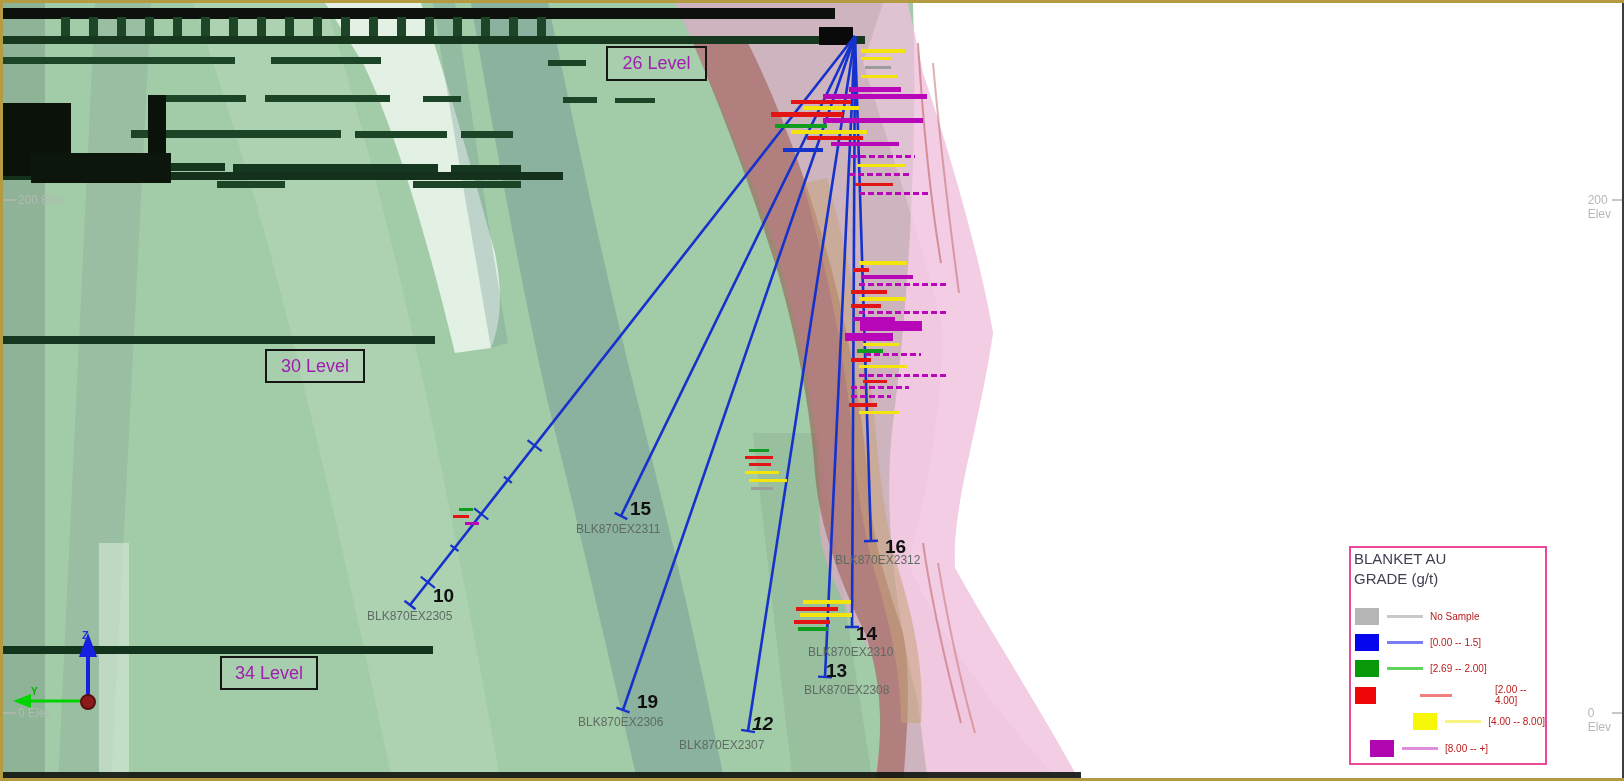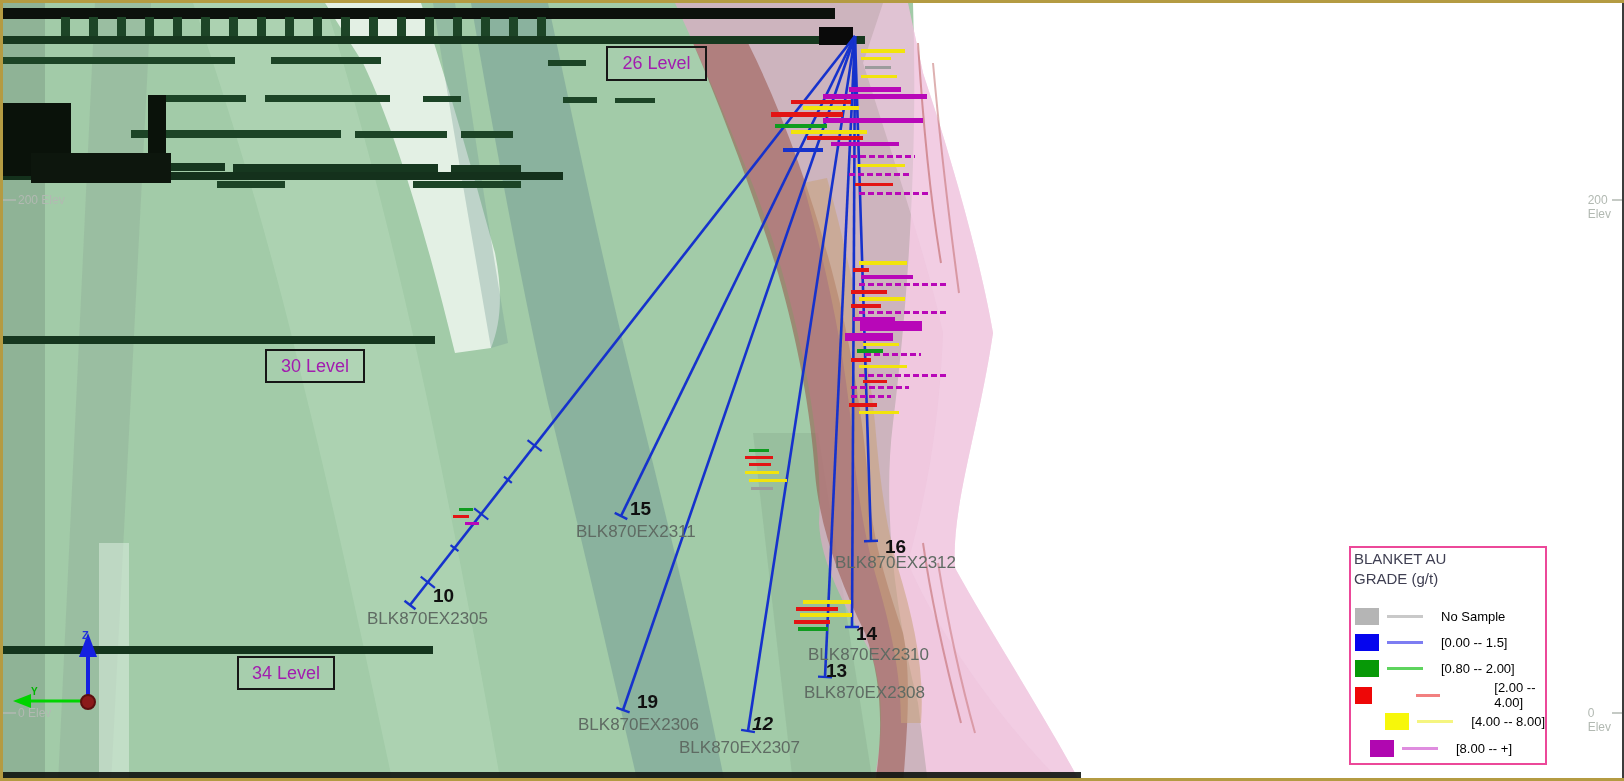--- a/index.html
+++ b/index.html
@@ -11,7 +11,7 @@
   .level-box{position:absolute;border:2px solid #161616;color:#a21caf;font-size:18px;
              display:flex;align-items:center;justify-content:center;background:rgba(255,255,255,0.06);}
   .hole-num{position:absolute;font-weight:bold;font-size:19px;color:#101010;}
-  .hole-name{position:absolute;font-size:17px;color:#5f6b63;}
+  .hole-name{position:absolute;font-size:12px;color:#5f6b63;}
   .elev{position:absolute;font-size:12px;color:#b2b9b2;}
   #legend{position:absolute;left:1346px;top:543px;width:198px;height:219px;background:#ffffff;
           border:2px solid #ec4899;box-sizing:border-box;color:#3f3f52;}

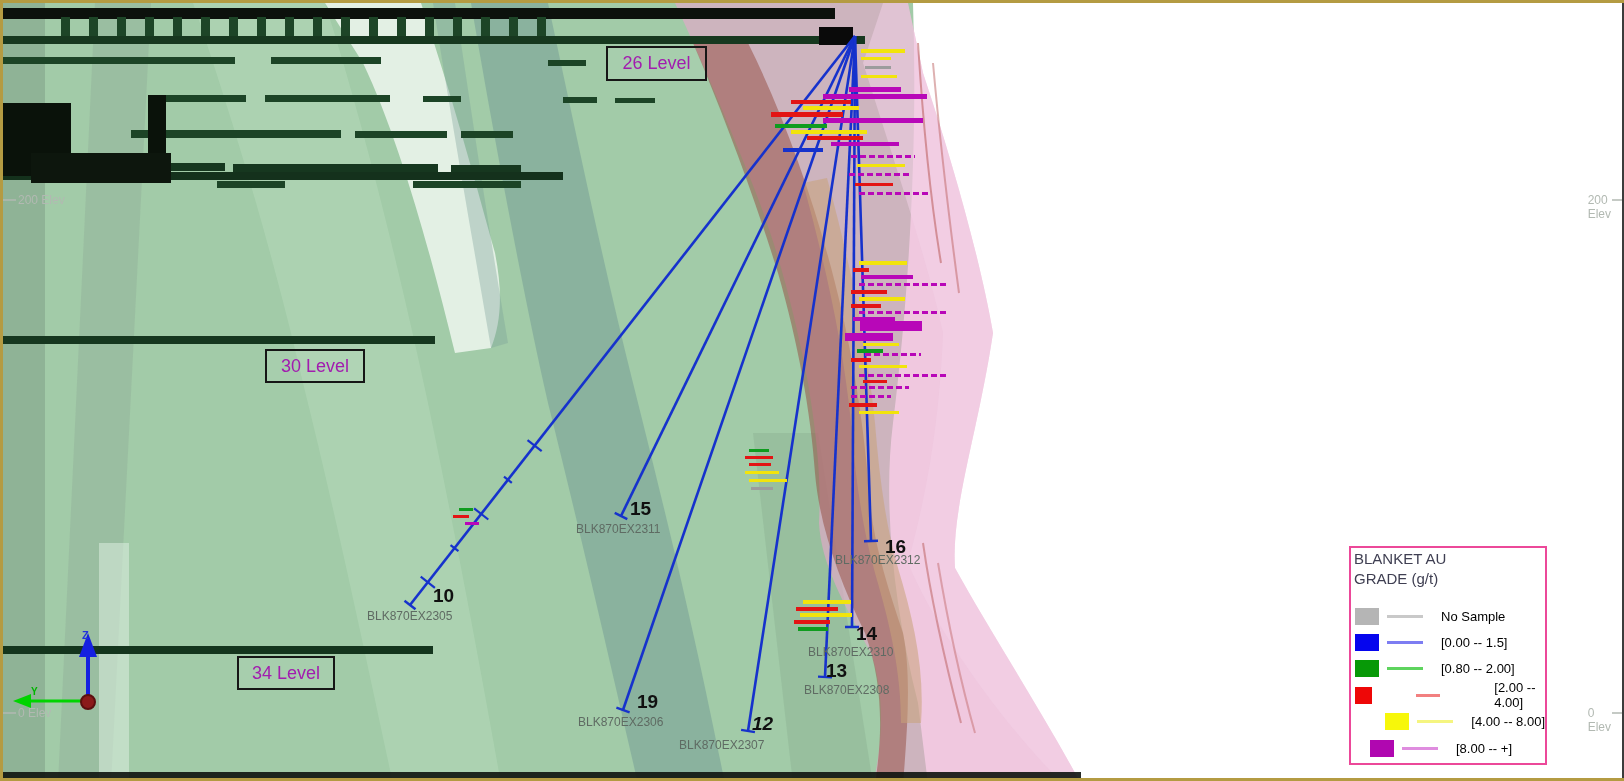--- a/index.html
+++ b/index.html
@@ -19,7 +19,7 @@
   .legend-row{position:absolute;left:0;height:22px;display:flex;align-items:center;}
   .legend-swatch{width:24px;height:17px;margin-left:4px;}
   .legend-line{width:36px;height:3px;margin-left:8px;}
-  .legend-text{margin-left:18px;font-size:13px;color:#000000;}
+  .legend-text{margin-left:7px;font-size:10px;color:#b91c1c;}
   .right-dark{position:absolute;left:1619px;top:0;width:3px;height:781px;background:#3c3c3c;}
 </style>
 </head>

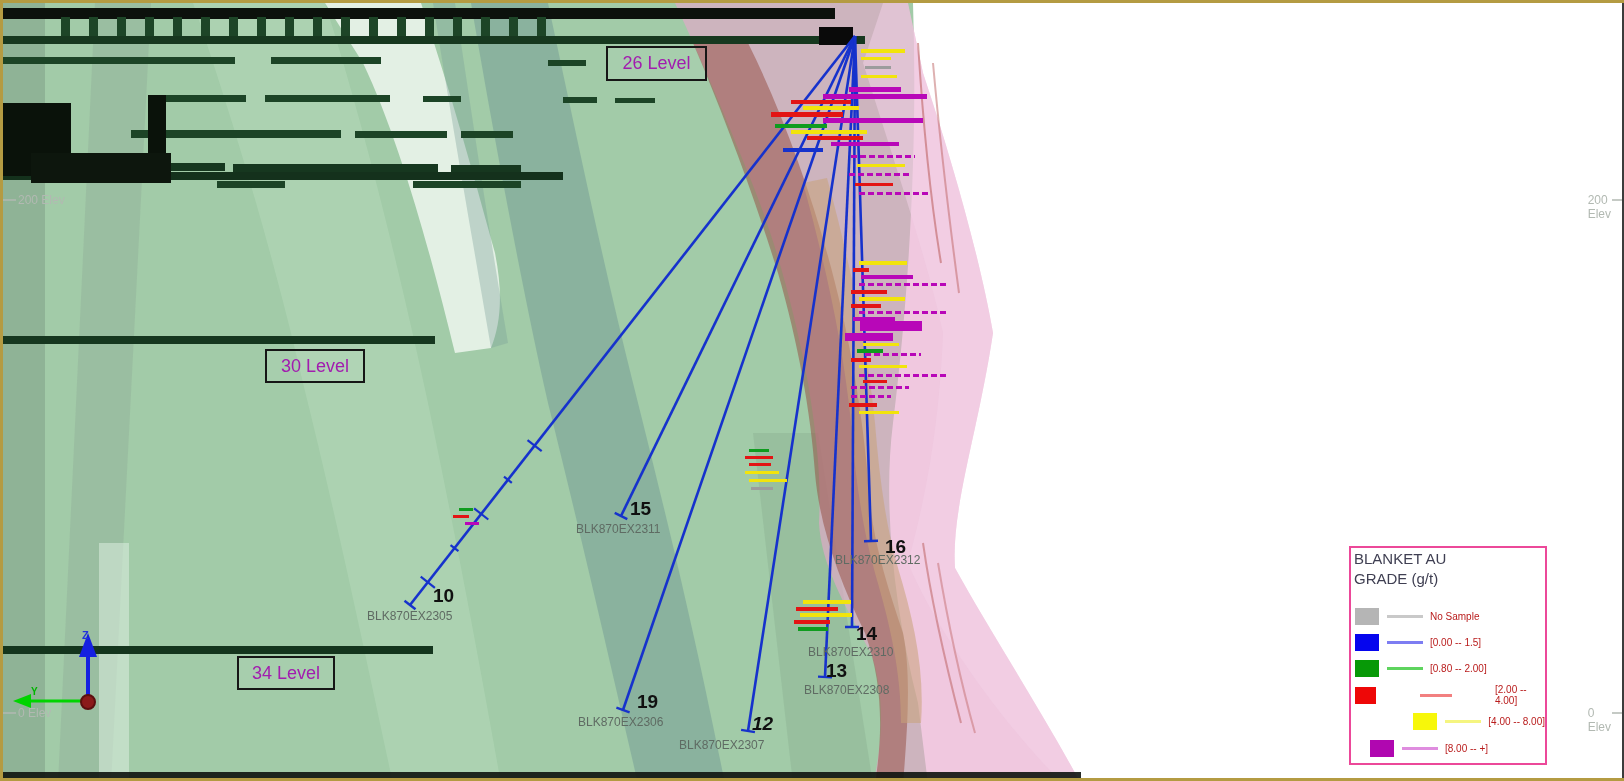--- a/index.html
+++ b/index.html
@@ -210,7 +210,7 @@
   <div id="labels">
       <div class="level-box" style="left: 603px; top: 43px; width: 97px; height: 31px;">26 Level</div>
       <div class="level-box" style="left: 224px; top: 346px; width: 96px; height: 30px; margin-left: 38px;">30 Level</div>
-      <div class="level-box" style="left: 234px; top: 653px; width: 94px; height: 30px;">34 Level</div>
+      <div class="level-box" style="left: 217px; top: 653px; width: 94px; height: 30px;">34 Level</div>
       <div class="hole-num" style="left: 430px; top: 582px;">10</div>
       <div class="hole-name" style="left: 364px; top: 606px;">BLK870EX2305</div>
       <div class="hole-num" style="left: 627px; top: 495px;">15</div>

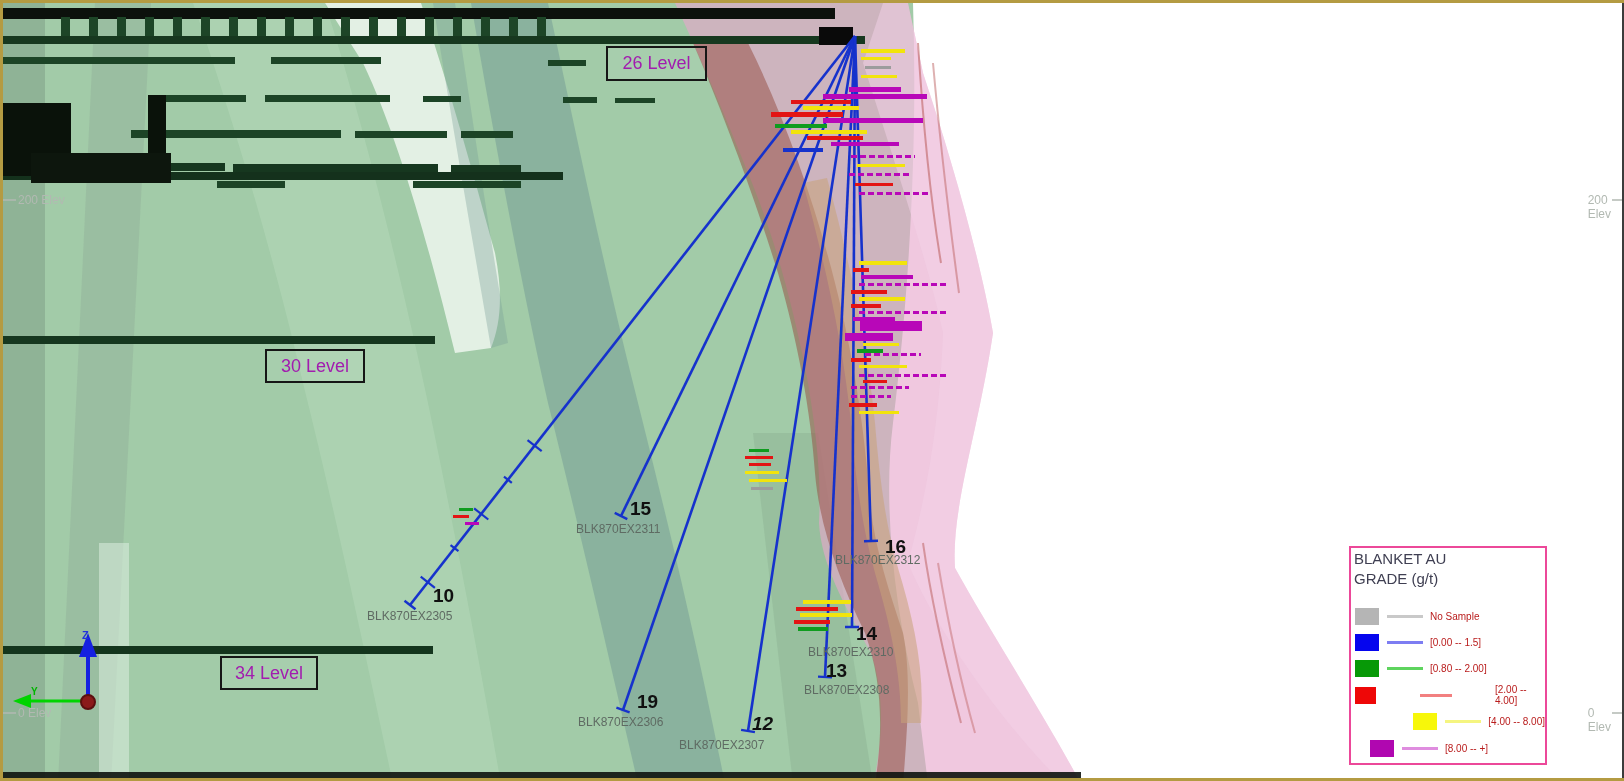--- a/index.html
+++ b/index.html
@@ -248,7 +248,7 @@
         <div class="legend-row" style="top: 109.8px; width: 100%;">
           <div class="legend-swatch" style="background: rgb(7, 153, 7);"></div>
           <div class="legend-line" style="background: rgb(94, 212, 94);"></div>
-          <div class="legend-text">[0.80 -- 2.00]</div>
+          <div class="legend-text">[2.69 -- 2.00]</div>
         </div>
         <div class="legend-row" style="top: 136.2px; width: 100%; gap: 36px;">
           <div class="legend-swatch" style="background: rgb(238, 7, 7);"></div>

